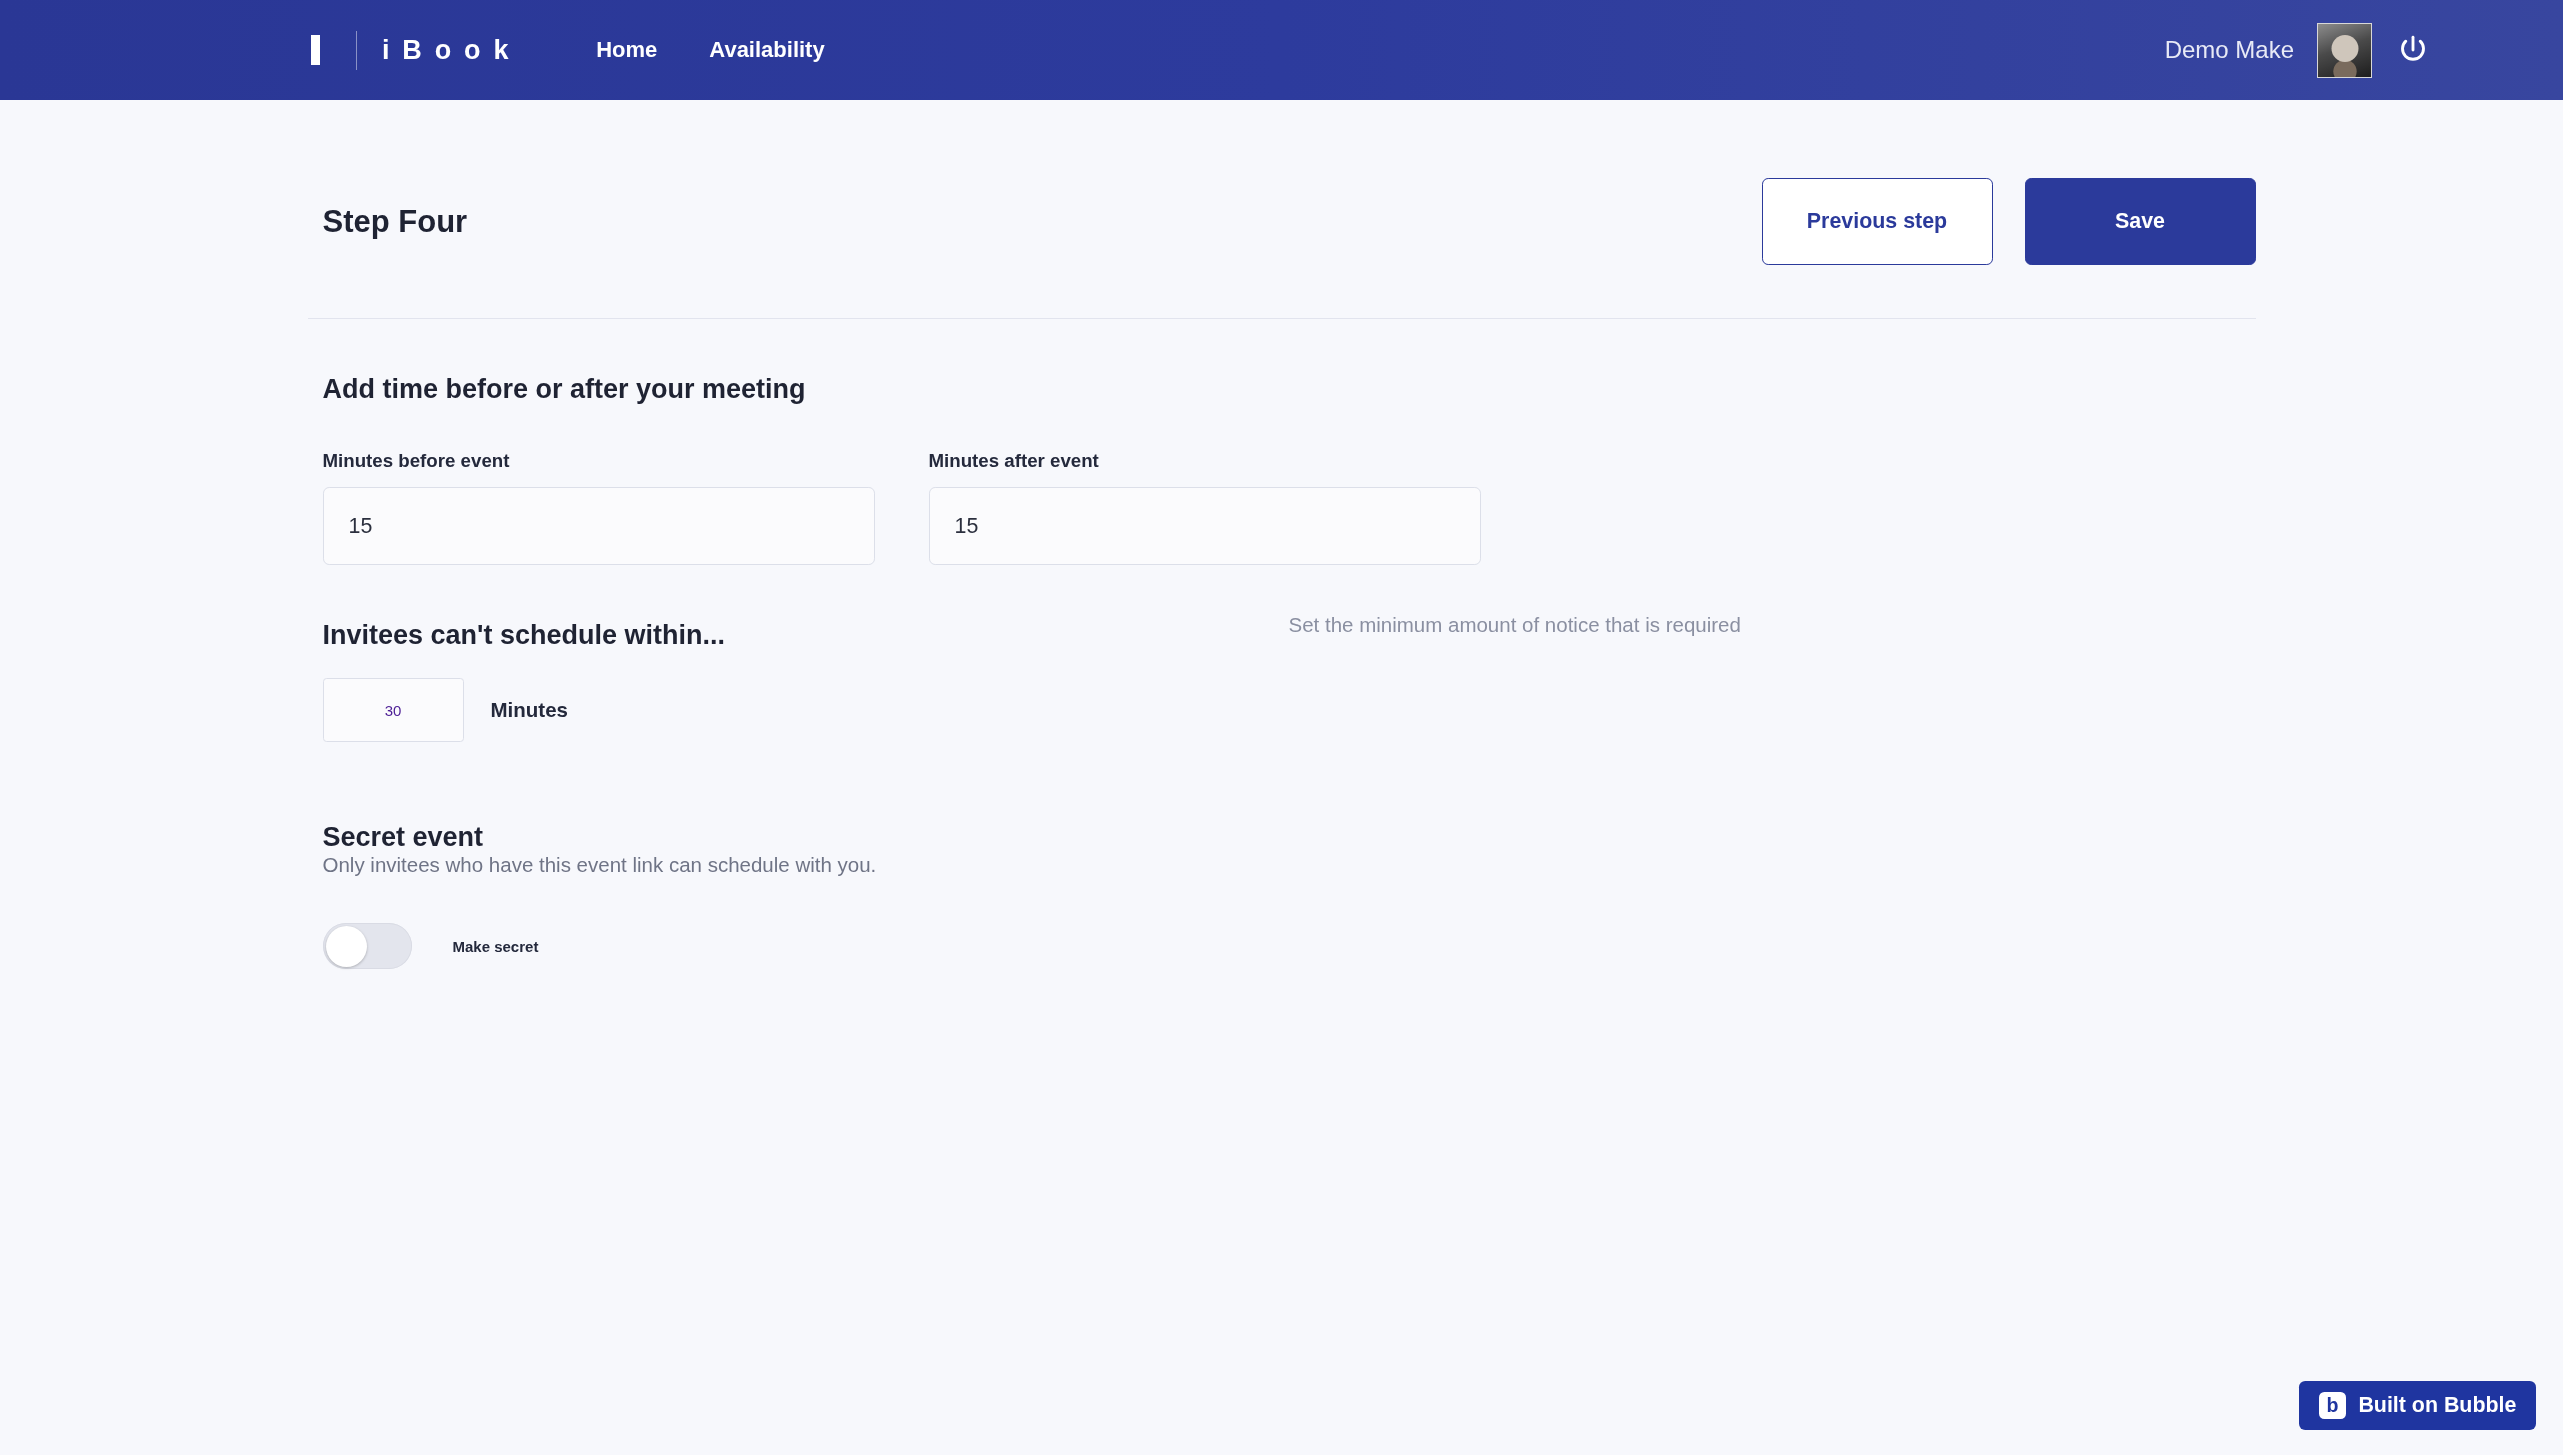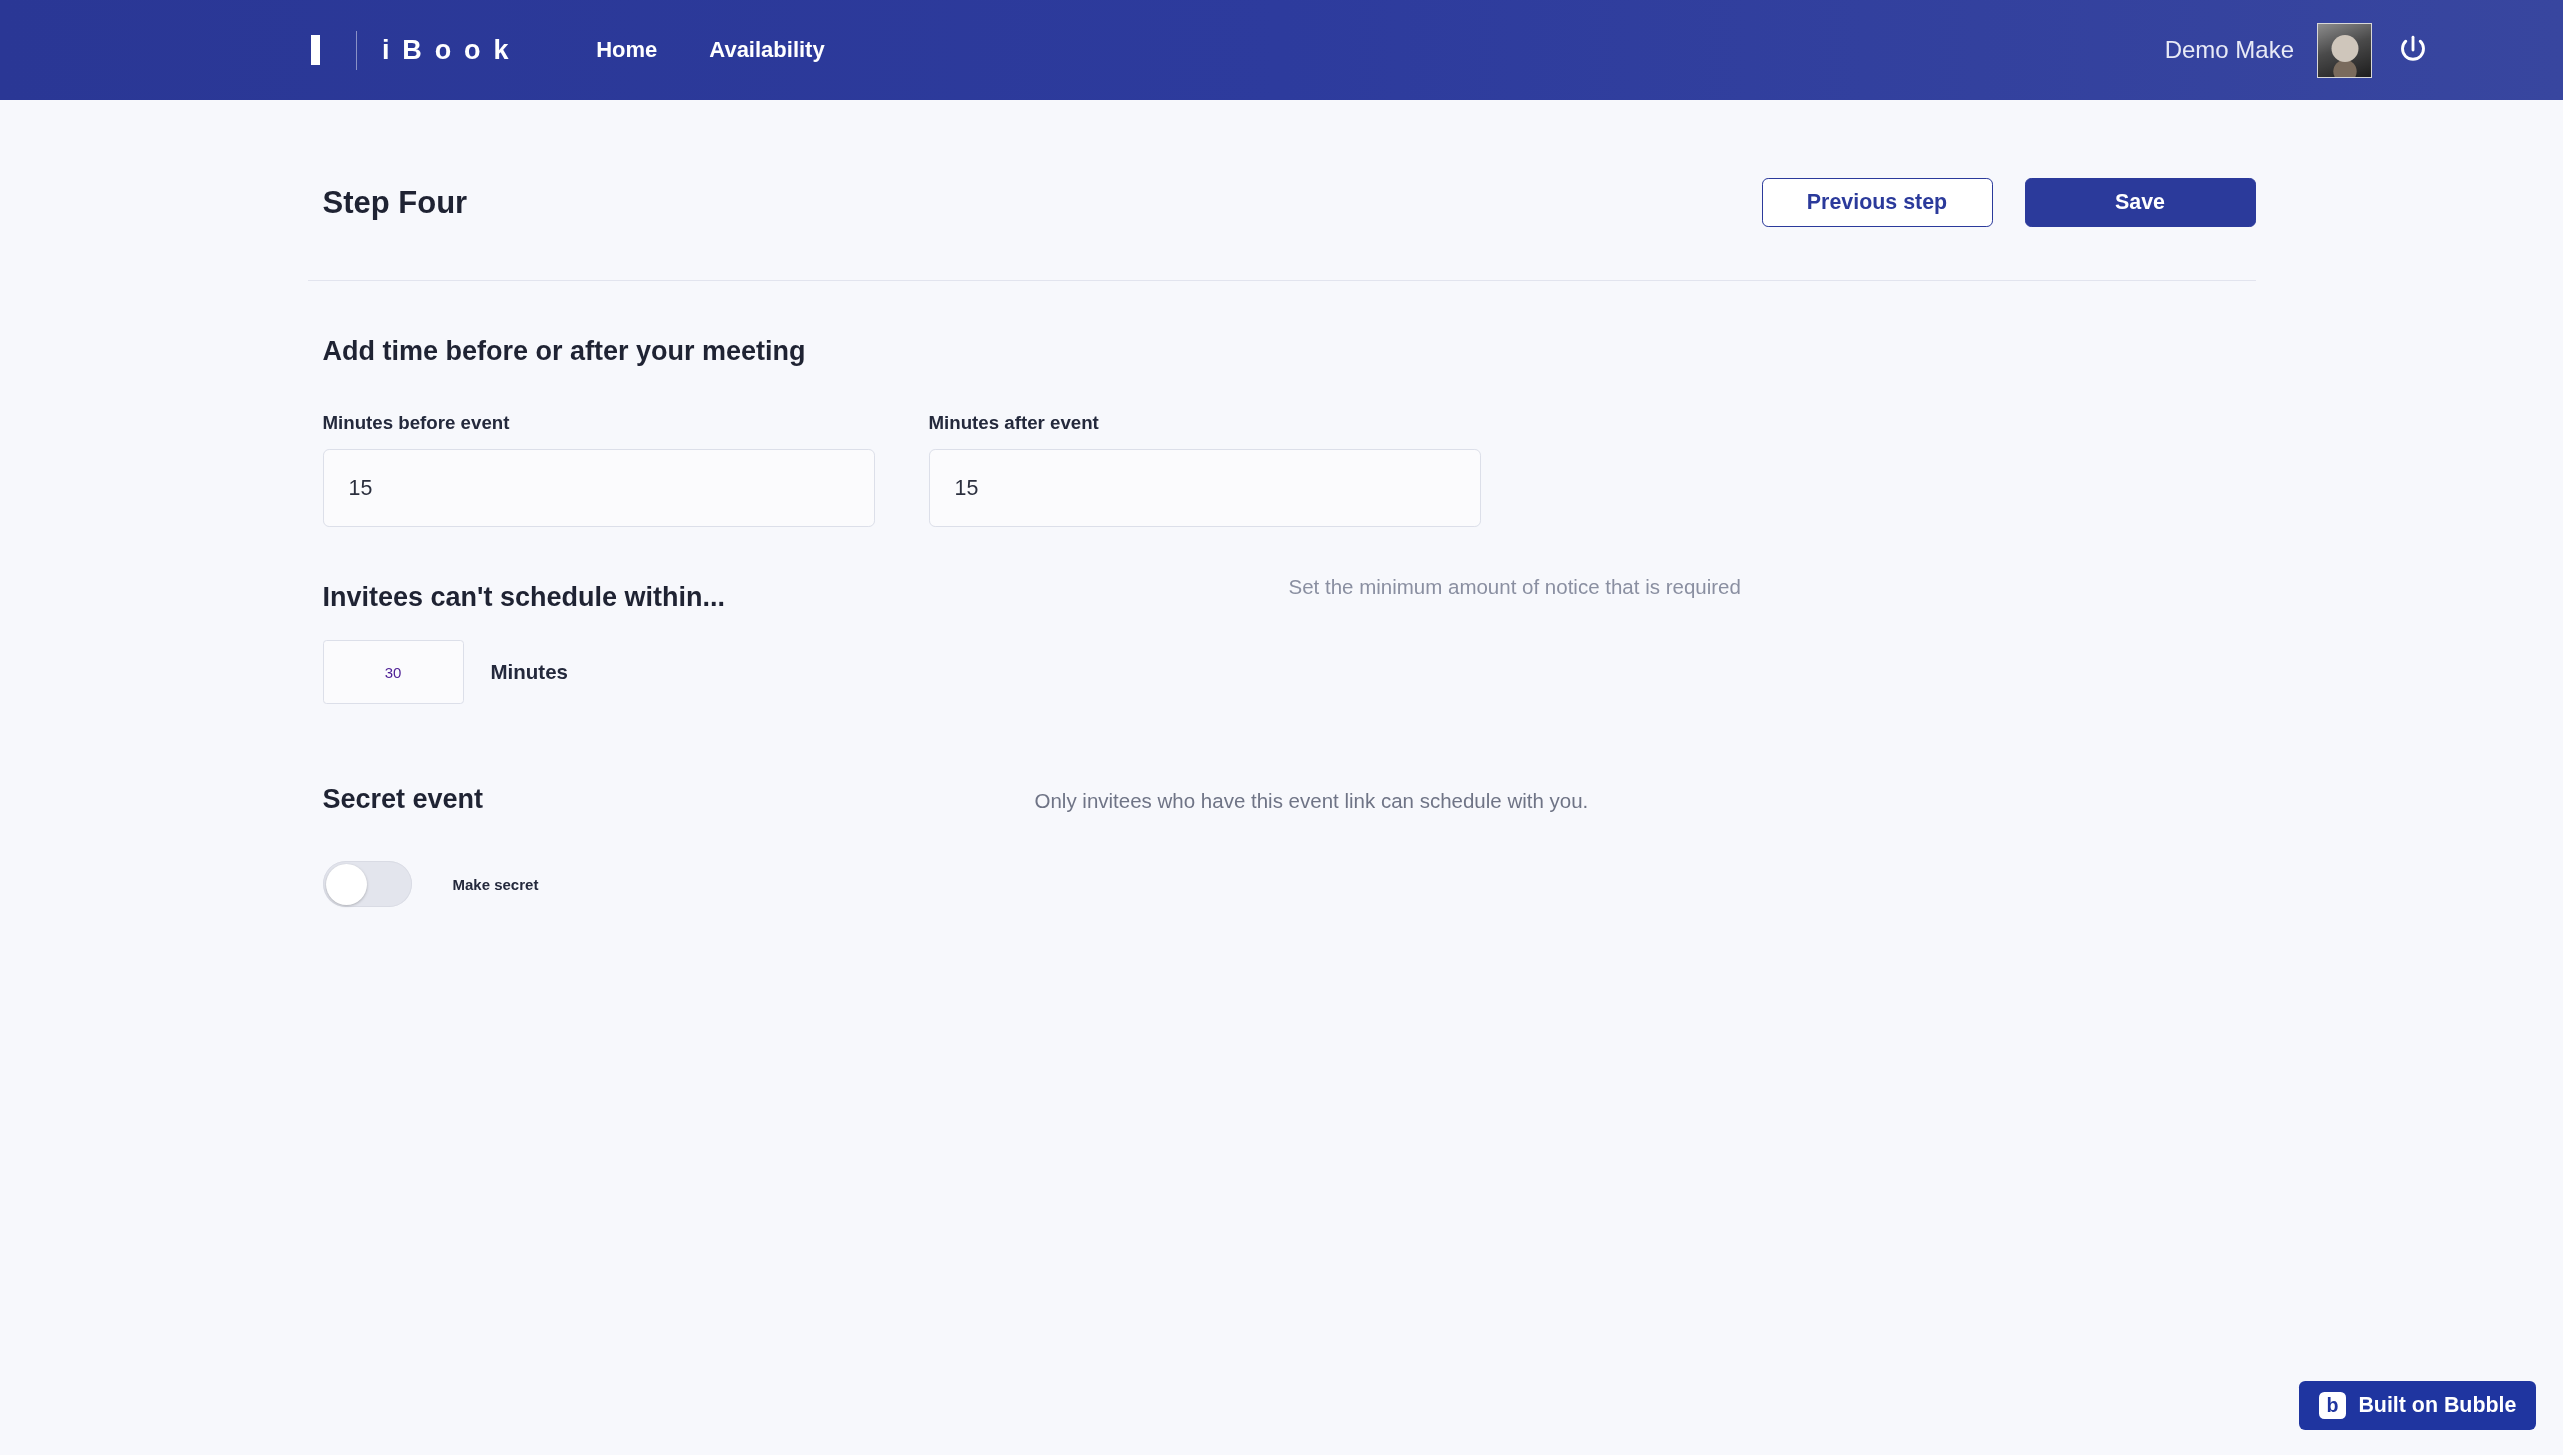--- a/index.html
+++ b/index.html
@@ -131,7 +131,7 @@
     border-radius: 6.2px;
     cursor: pointer;
     padding: 0 32px;
-    height: 49px;
+    height: 87px;
     display: flex;
     align-items: center;
     justify-content: center;

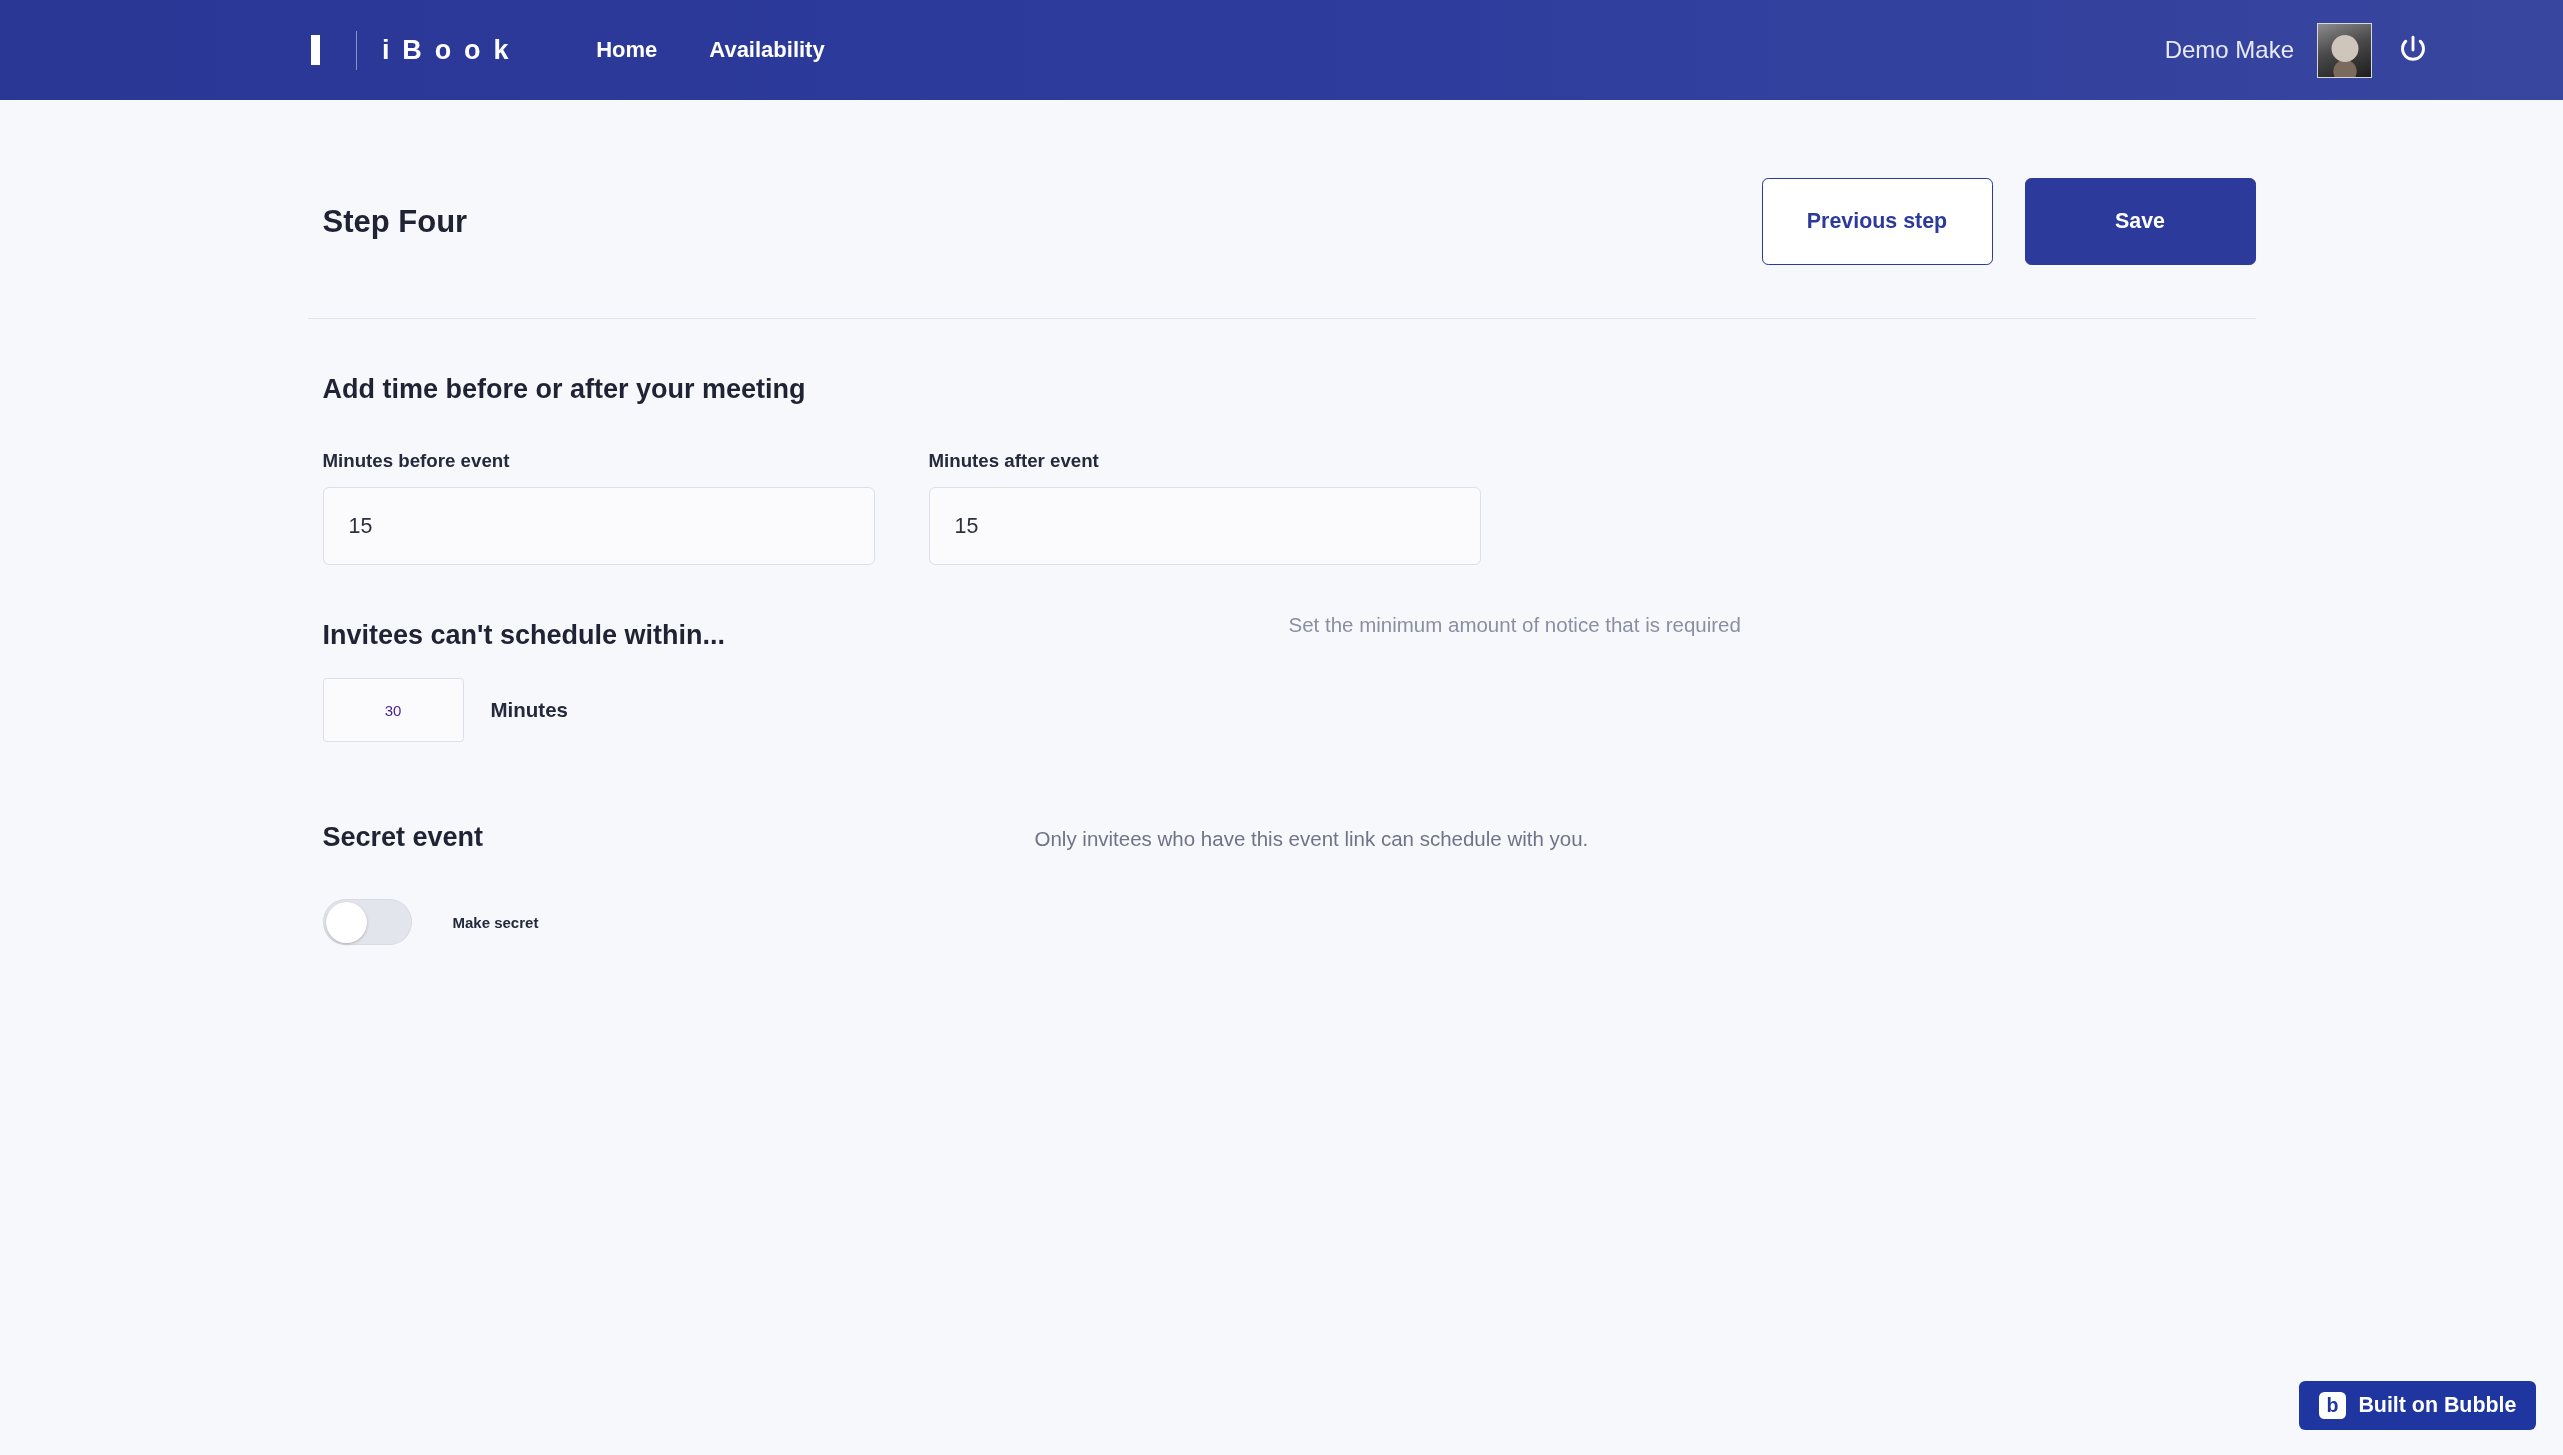--- a/index.html
+++ b/index.html
@@ -221,6 +221,7 @@
     align-items: baseline;
     margin-top: 80px;
     padding-left: 15px;
+    flex-direction: column;
   }
   .secret-title {
     font-size: 27px;

